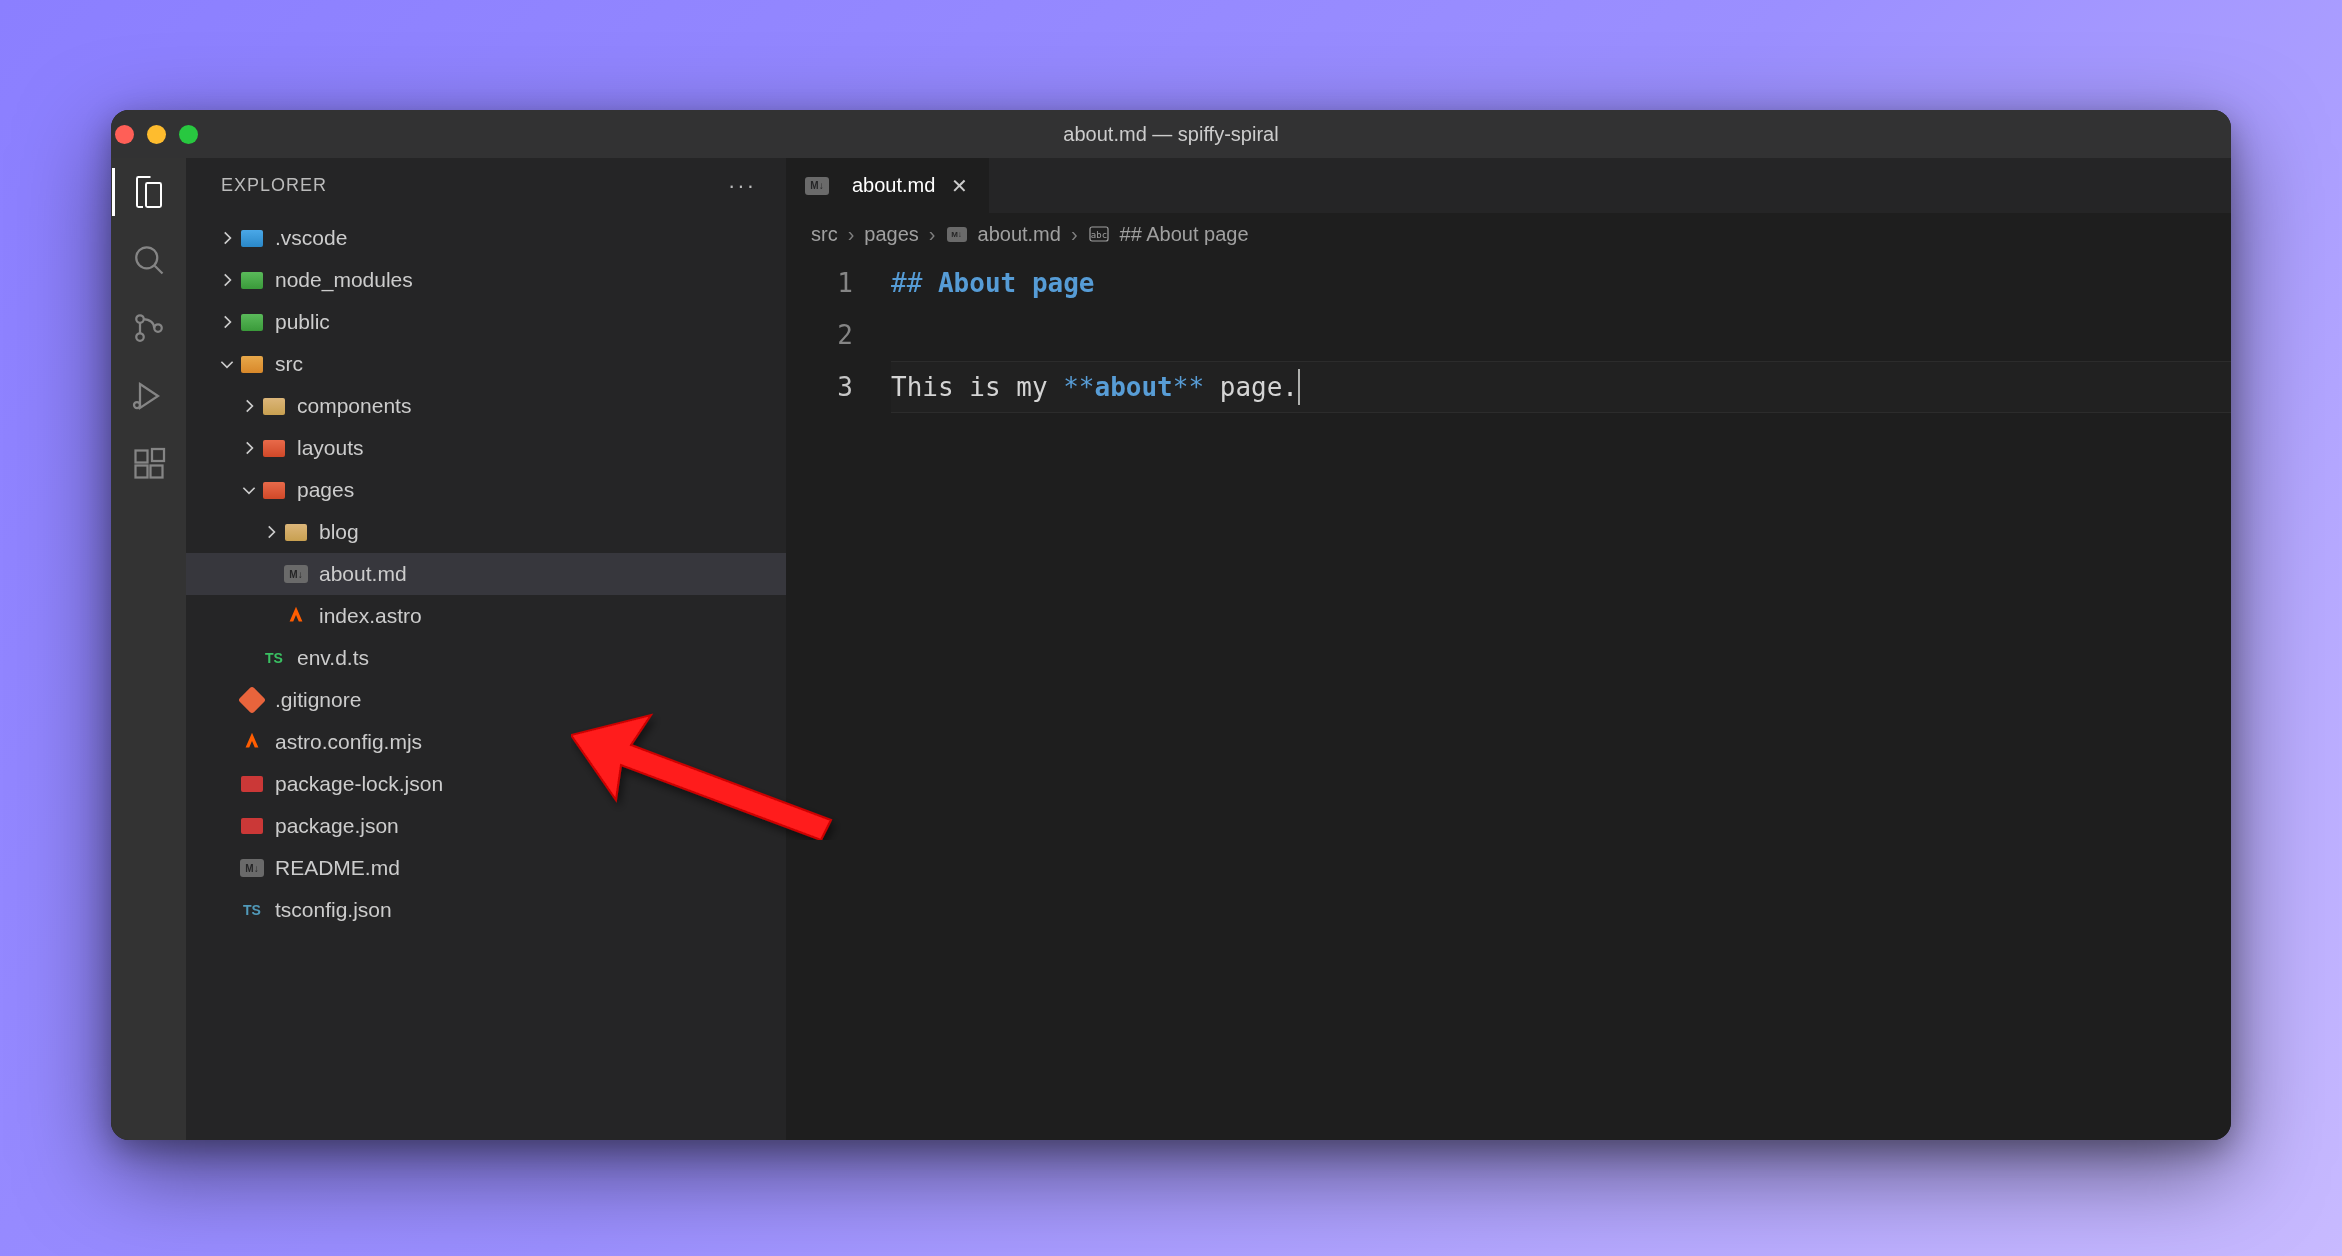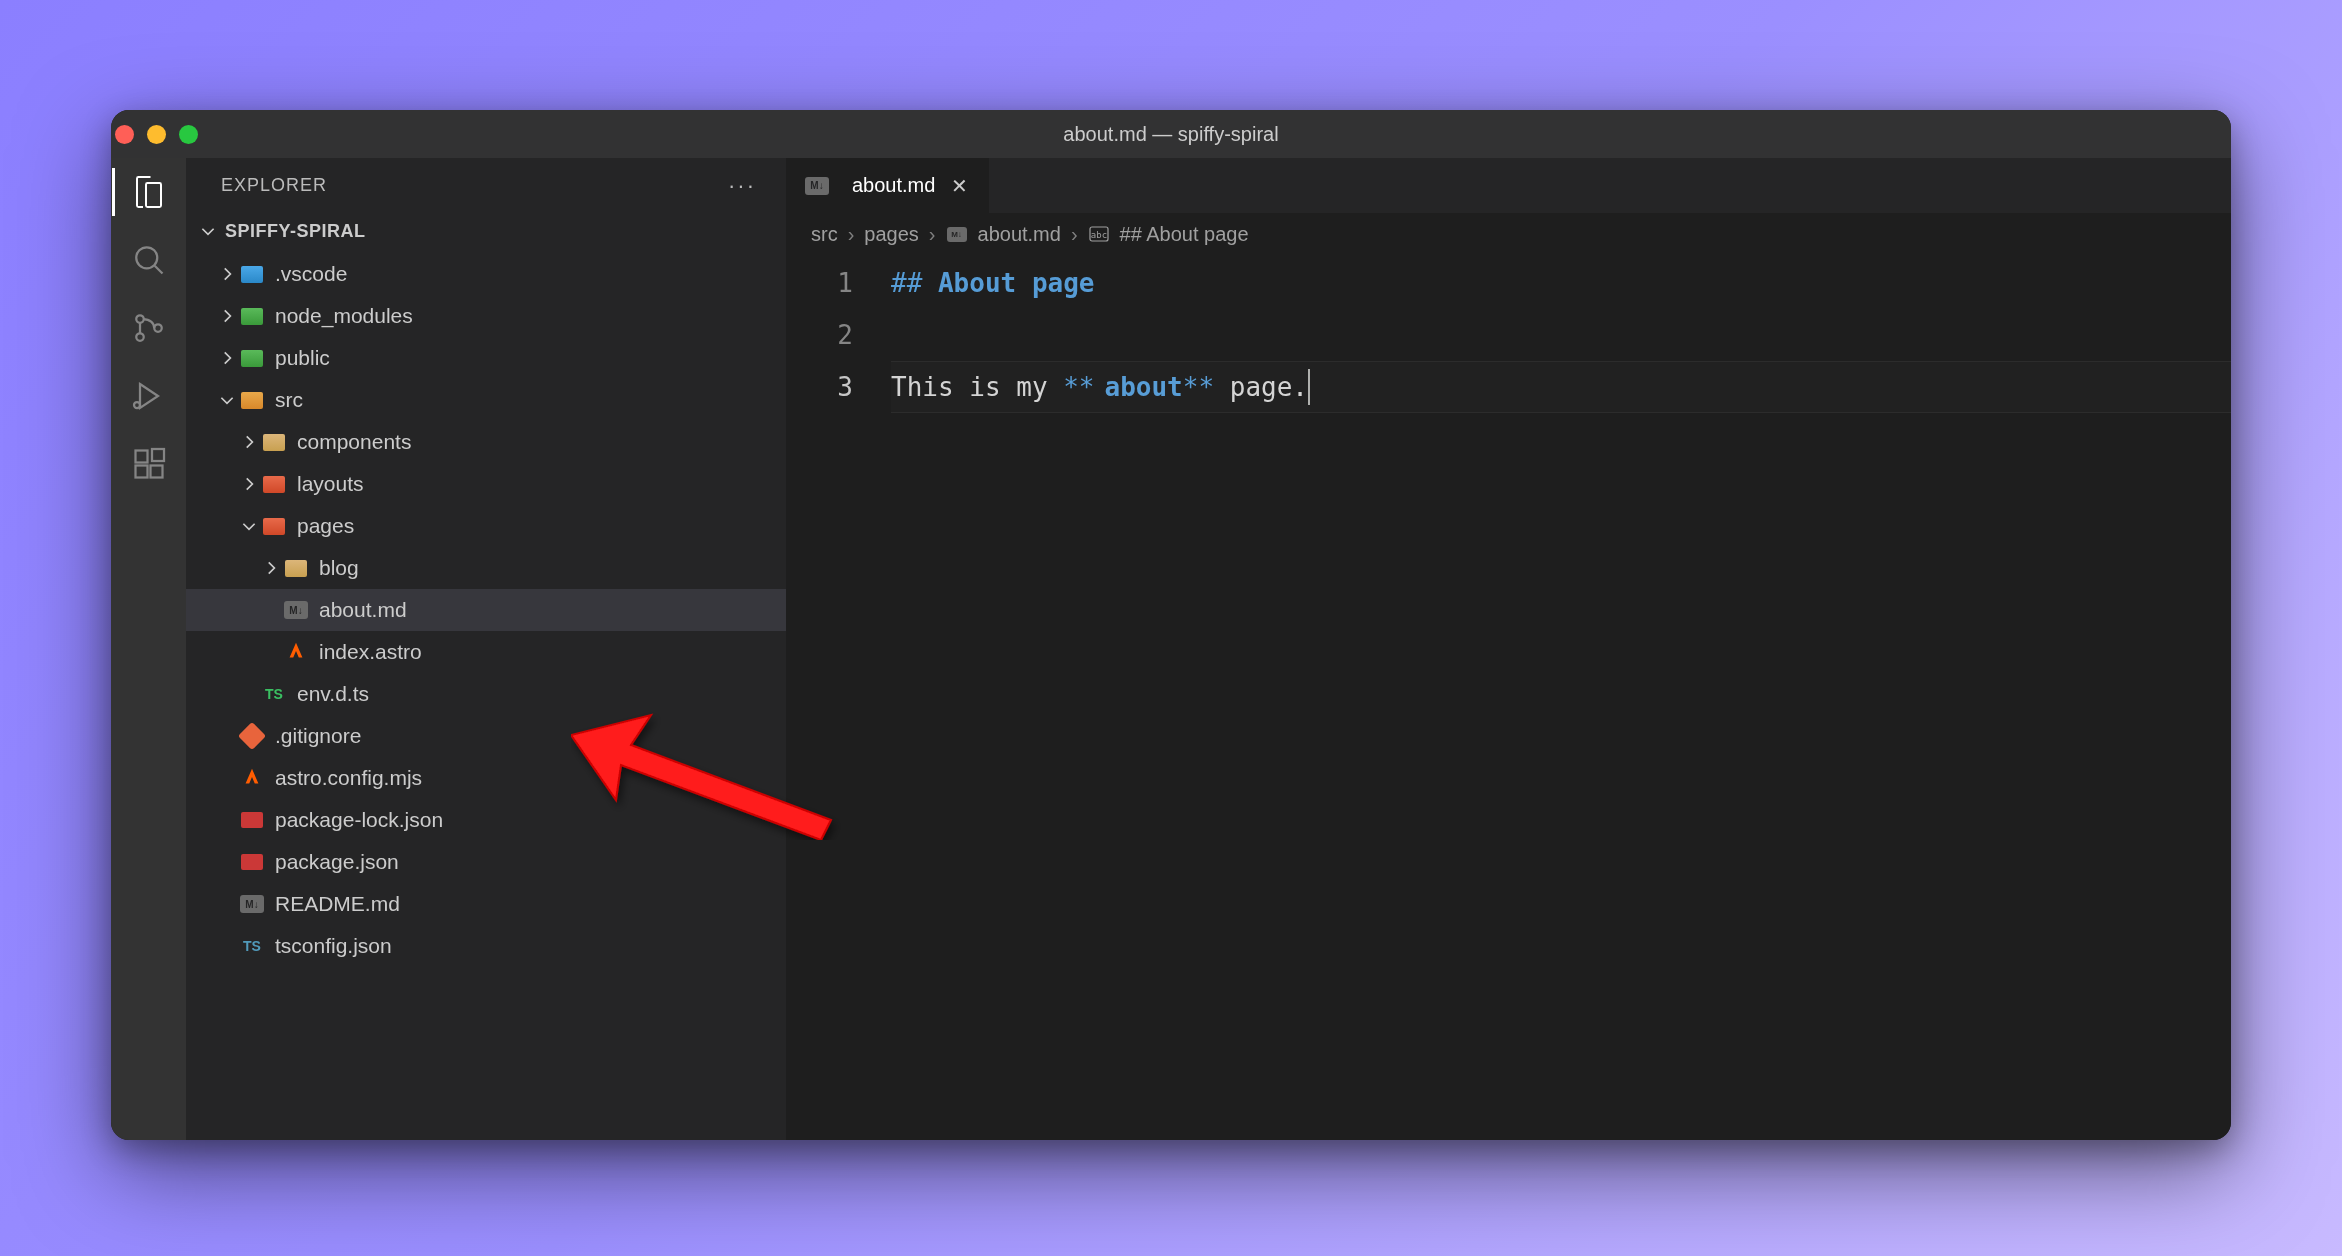--- a/index.html
+++ b/index.html
@@ -334,14 +334,6 @@
       <div class="sidebar-header">
         <span class="sidebar-title">EXPLORER</span>
         <span class="dots-icon">···</span>
-      </div>
-      <div class="project-header">
-        <span class="chevron">
-            <svg viewBox="0 0 16 16" fill="none" stroke="#cccccc" stroke-width="1.5">
-              <path d="M3 6l5 5 5-5"></path>
-            </svg>
-          </span>
-        <span class="project-name">SPIFFY-SPIRAL</span>
       </div>
 
       <div class="tree">

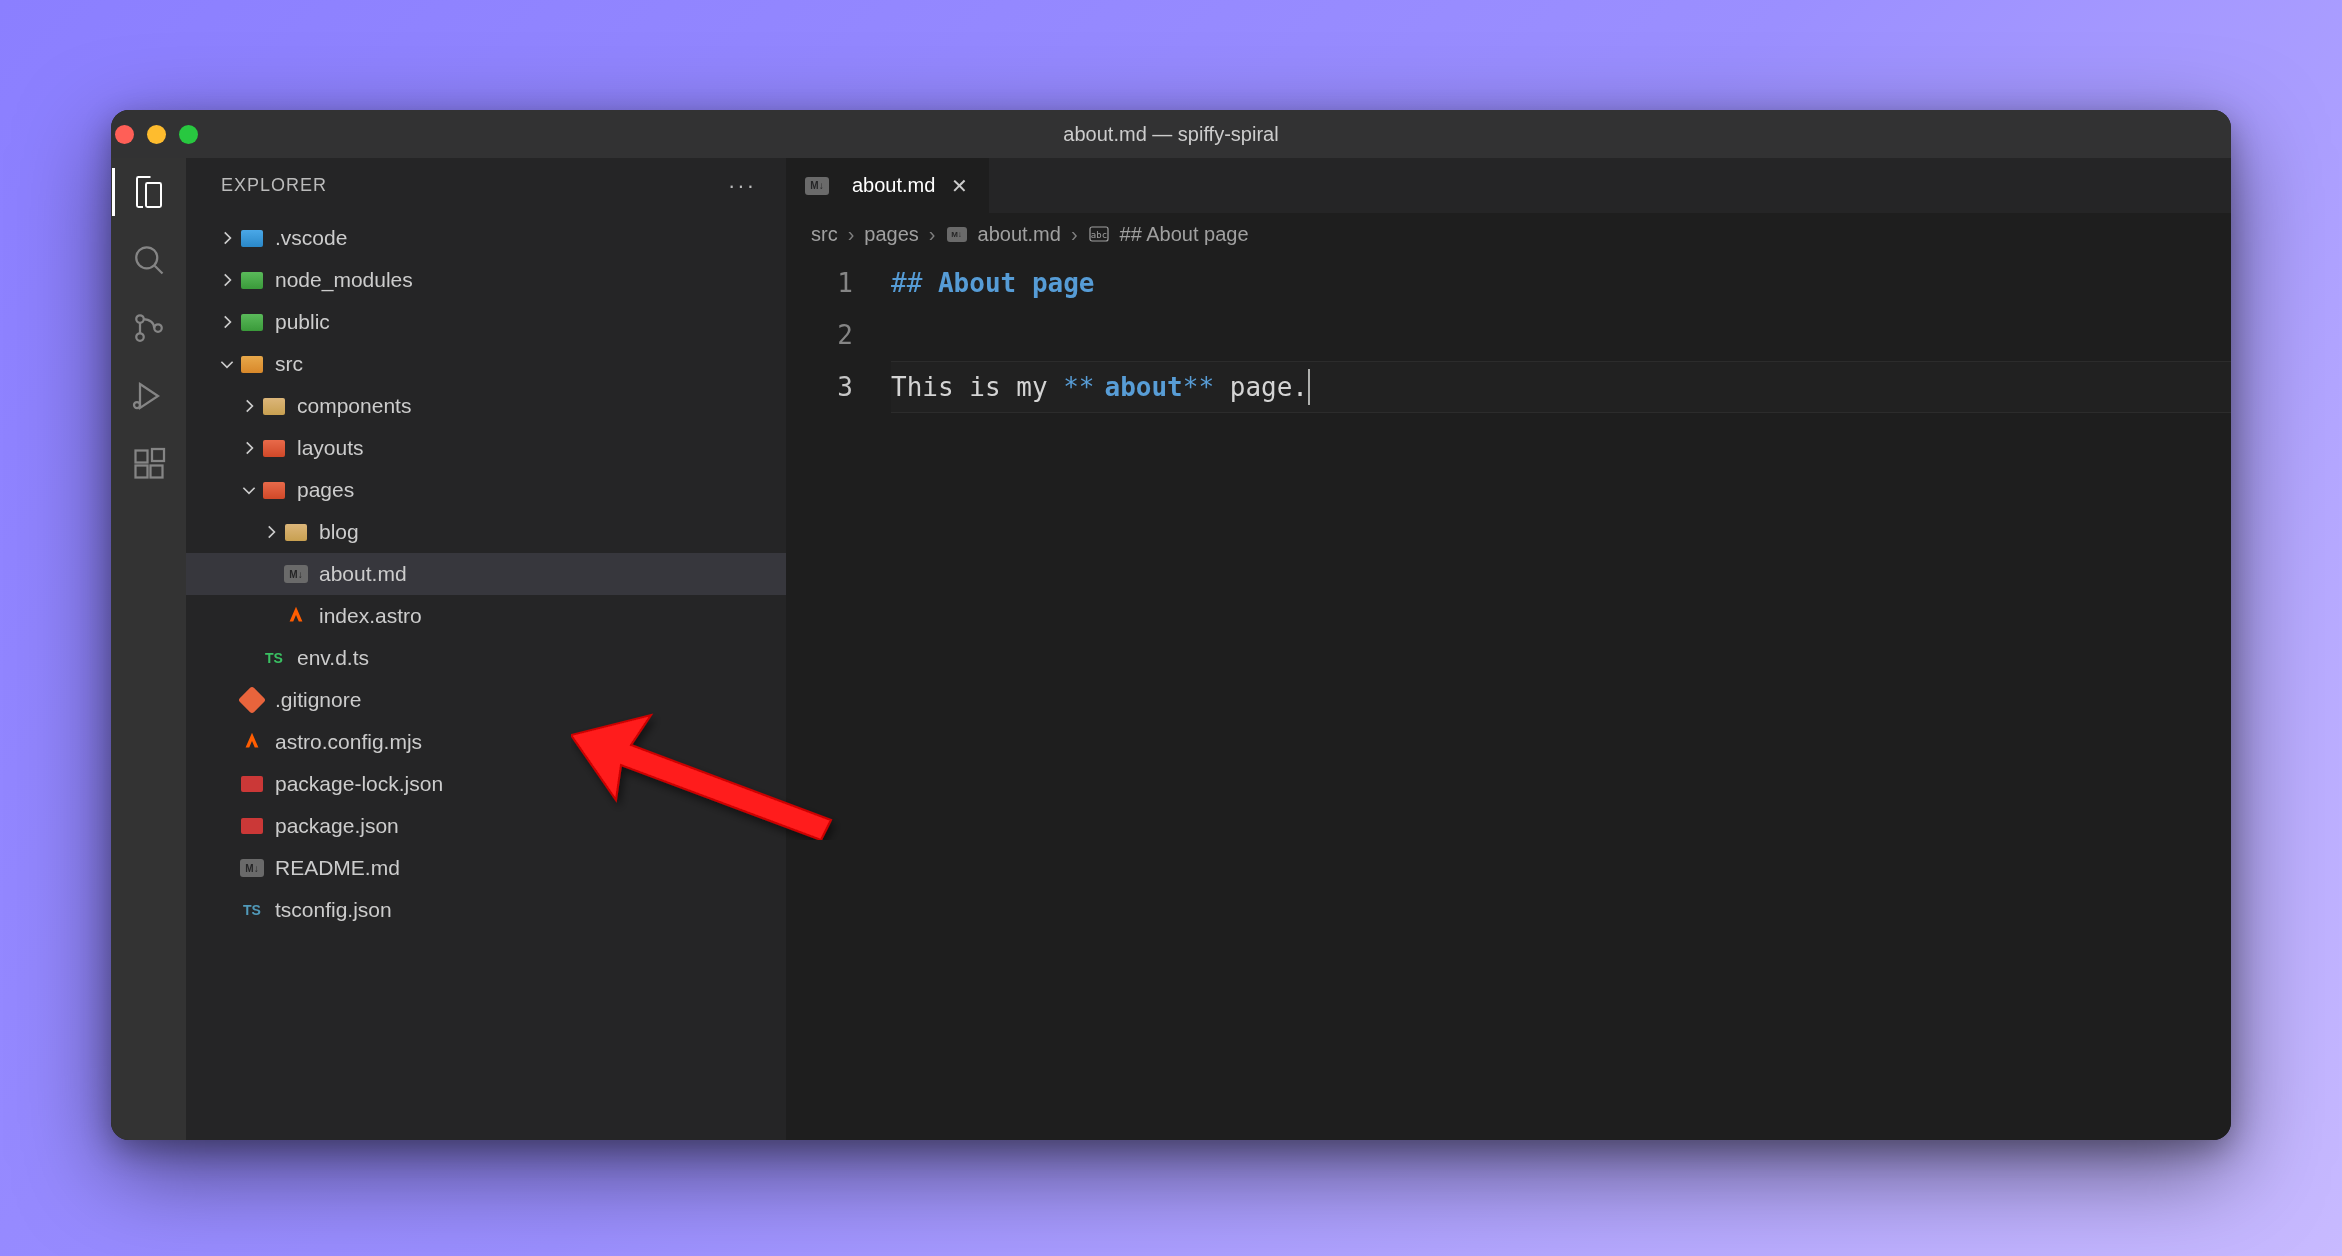--- a/index.html
+++ b/index.html
@@ -242,7 +242,7 @@
 .md-heading-hash { color: #569cd6; }
 .md-heading-text { color: #569cd6; font-weight: 600; }
 .md-bold-marker { color: #569cd6; }
-.md-bold-text { color: #569cd6; font-weight: 600; margin-left: 10px; }
+.md-bold-text { color: #569cd6; font-weight: 600; }
 .cursor-line {
   position: absolute;
   left: 0;

